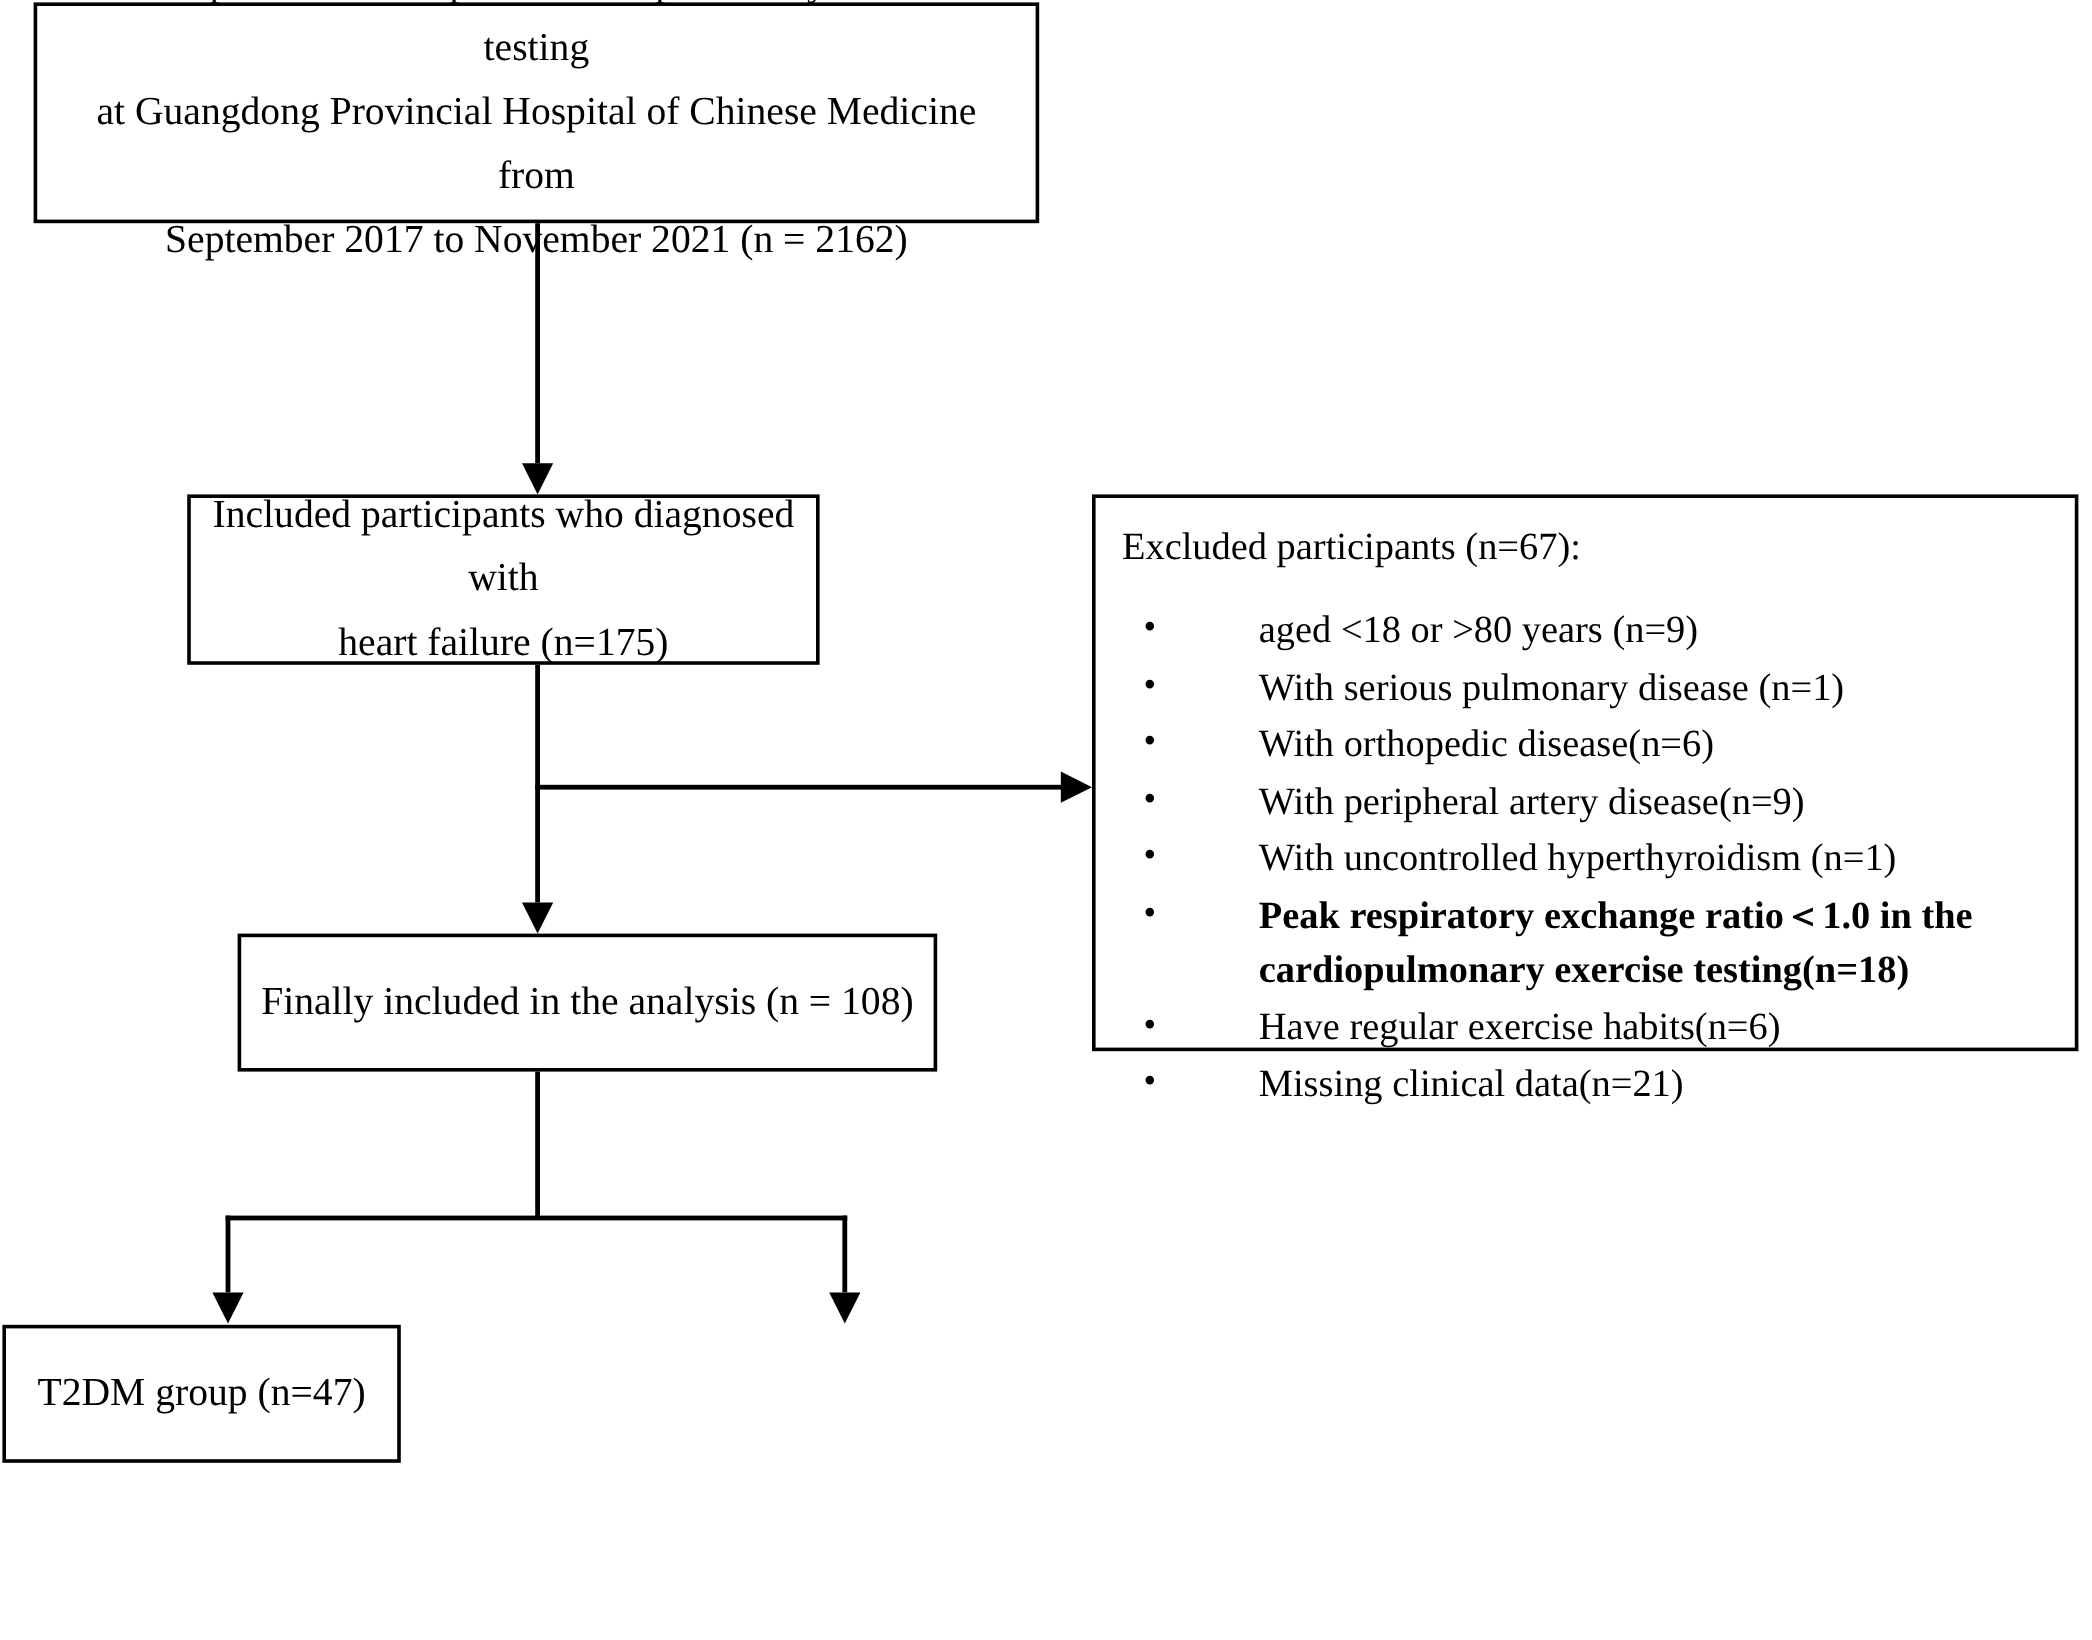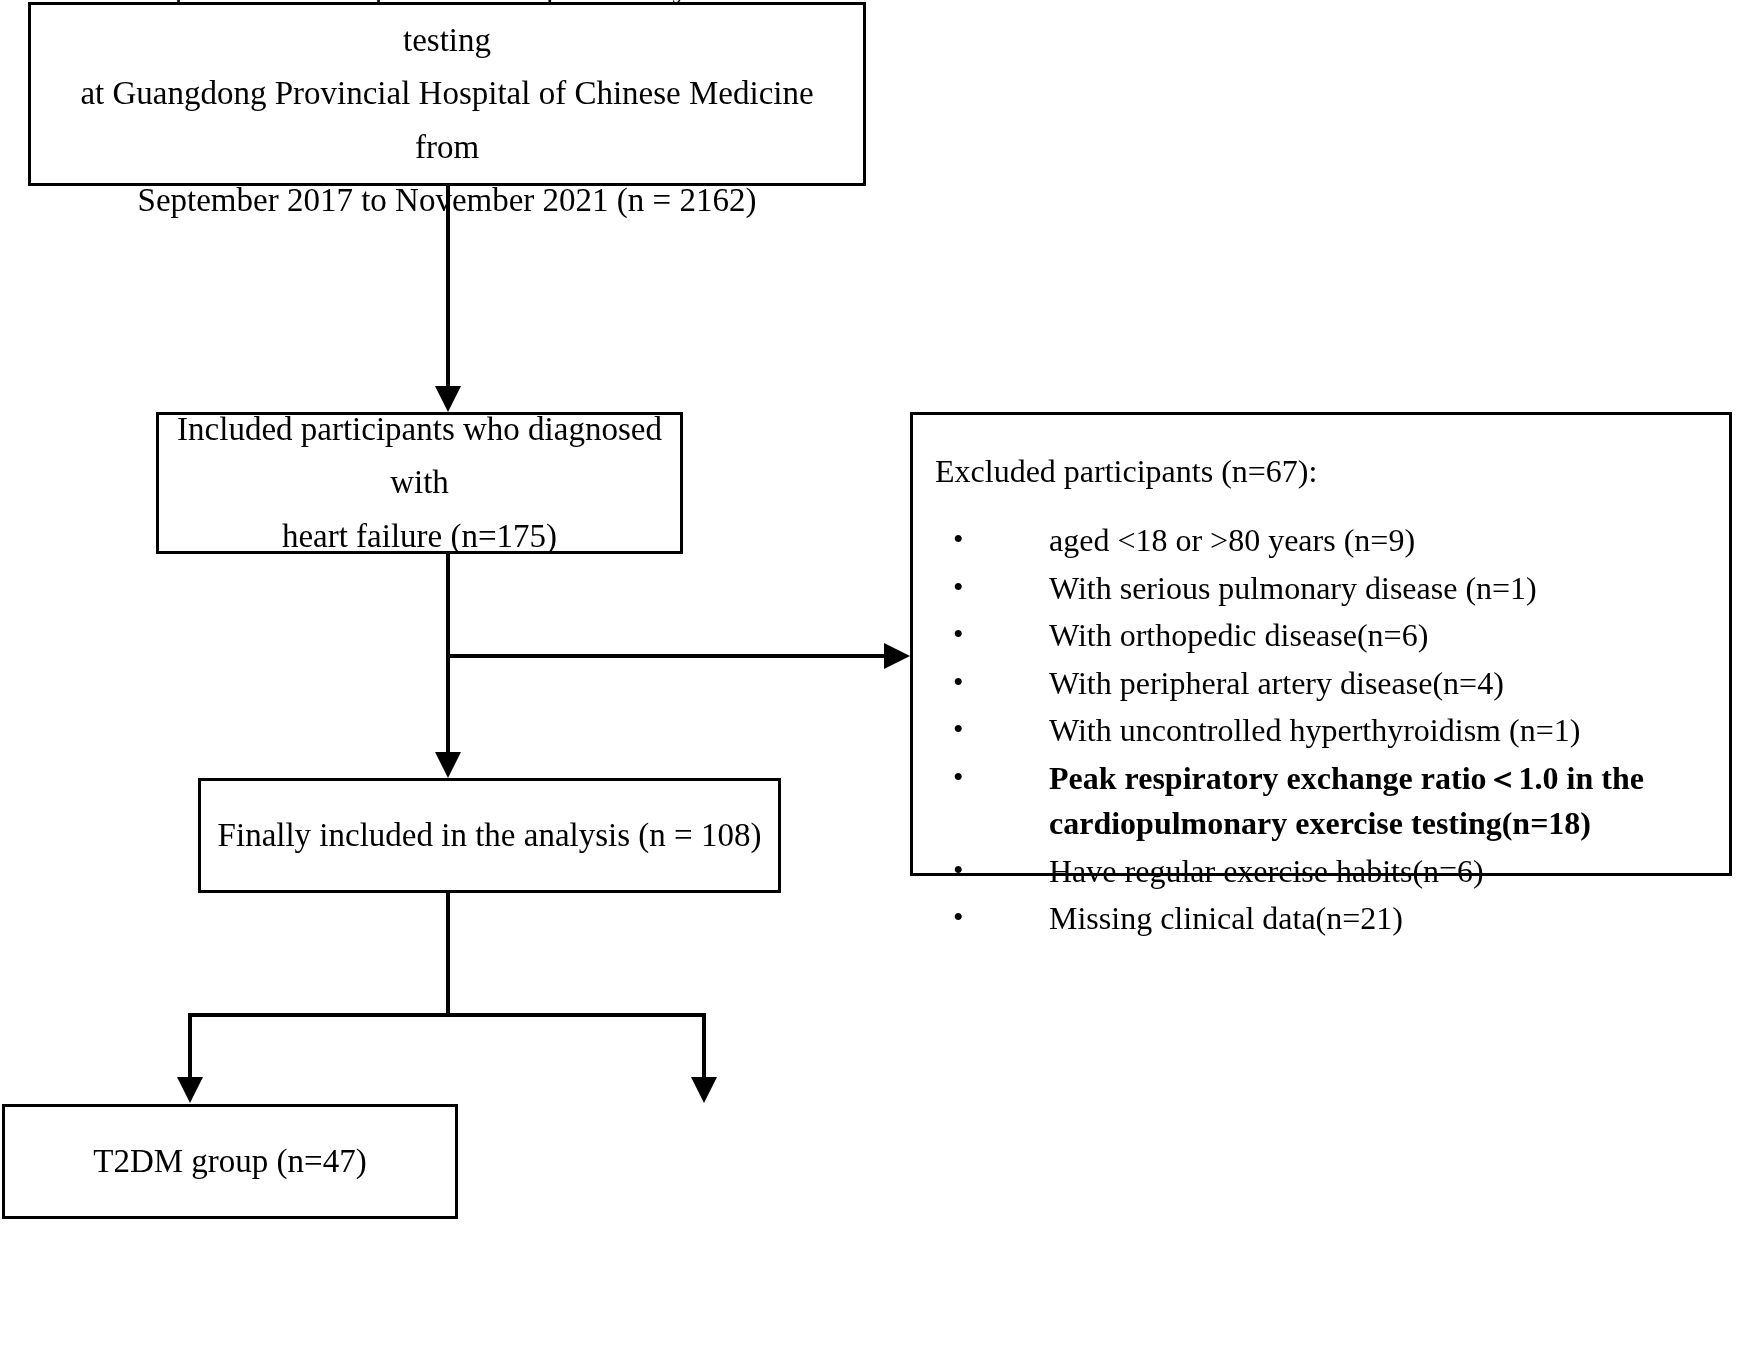--- a/index.html
+++ b/index.html
@@ -79,7 +79,7 @@
   }
   #excluded-title {
     display: block;
-    margin: 16px 0 24px 0;
+    margin: 0 0 24px 0;
   }
   #excluded-list {
     list-style: none;

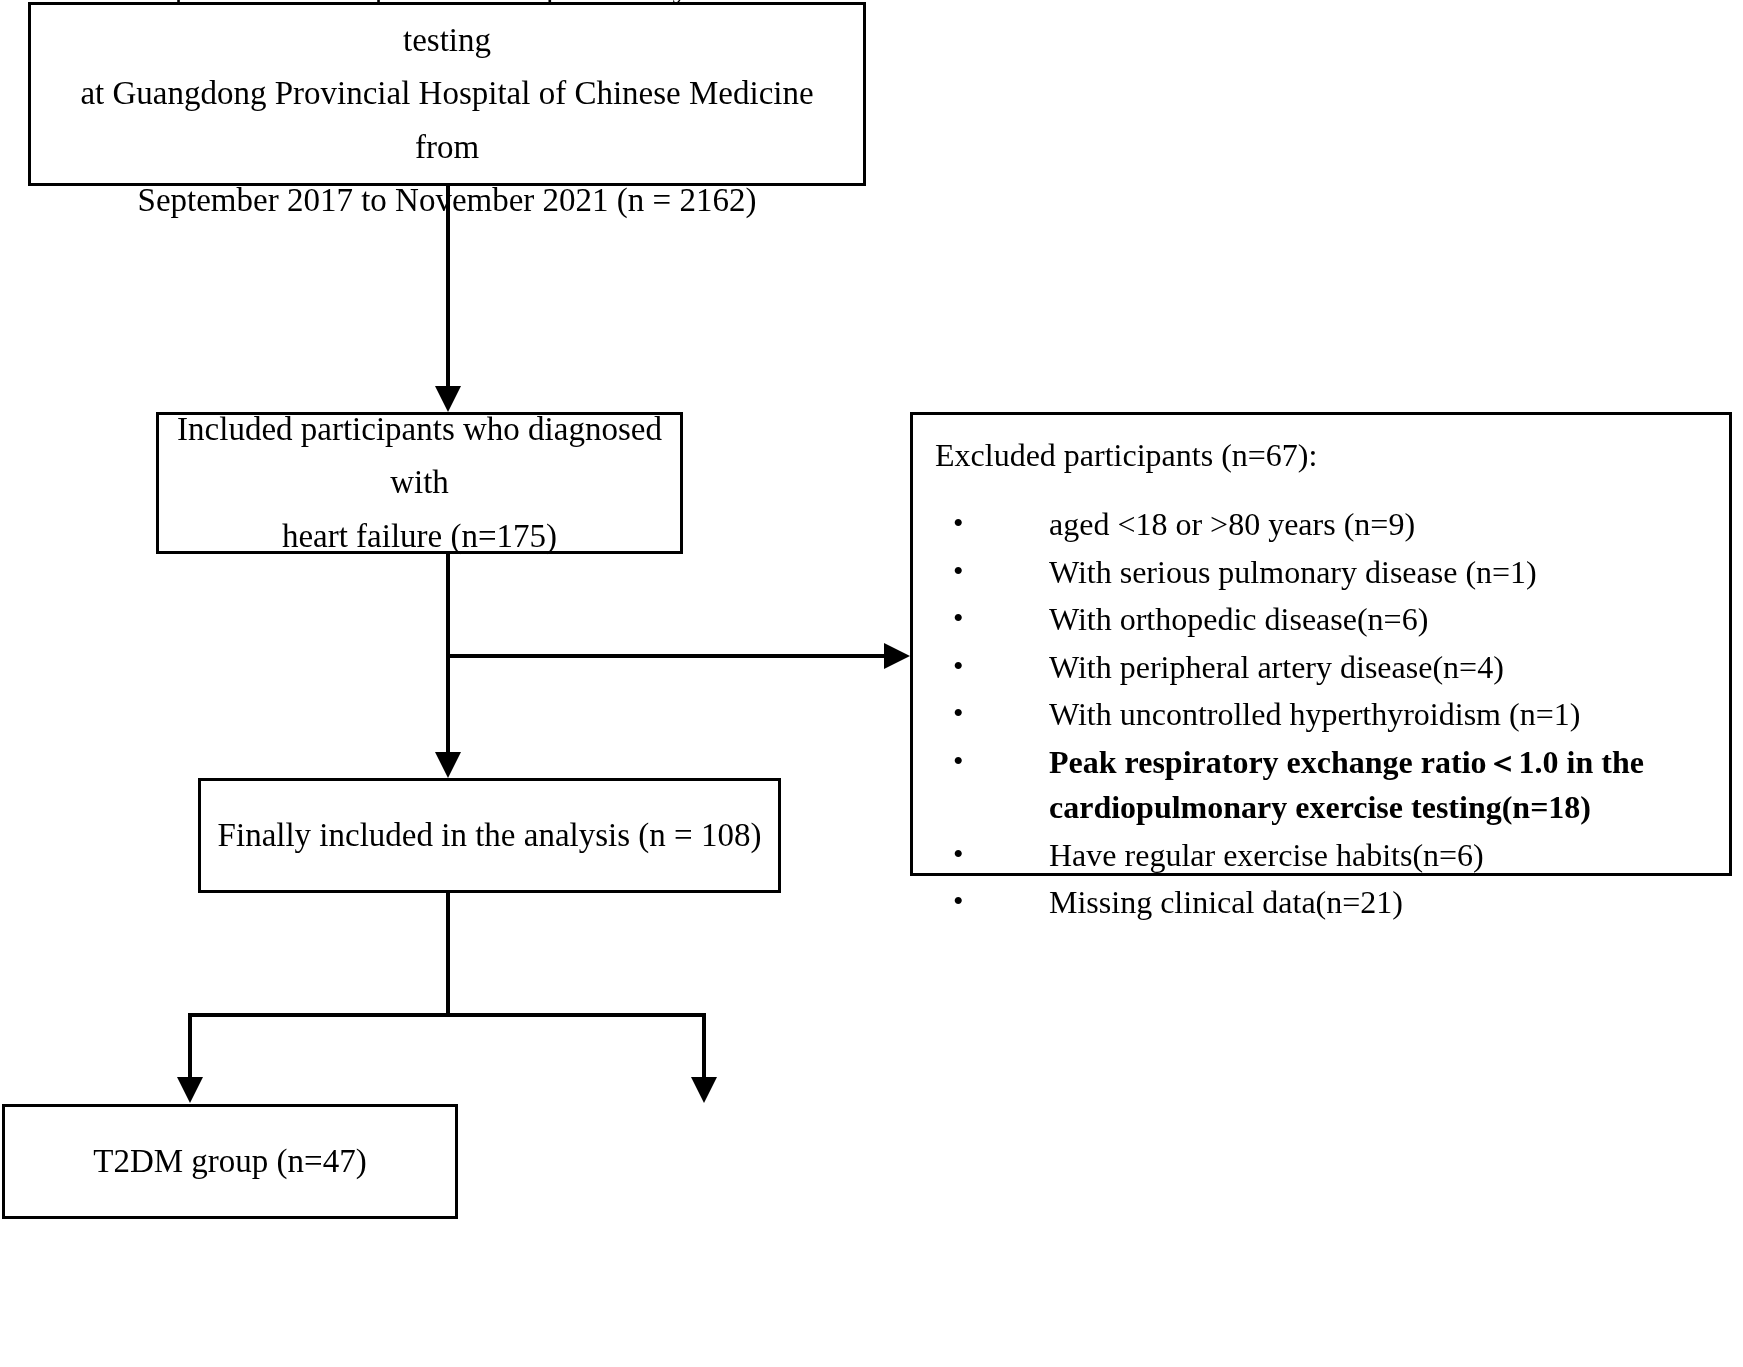--- a/index.html
+++ b/index.html
@@ -171,7 +171,7 @@
       </li>
       <li>
         <span class="bullet">•</span>
-        <span class="li-text">With peripheral artery disease(n=4)</span>
+        <span class="li-text">With peripheral artery disease(n=9)</span>
       </li>
       <li>
         <span class="bullet">•</span>

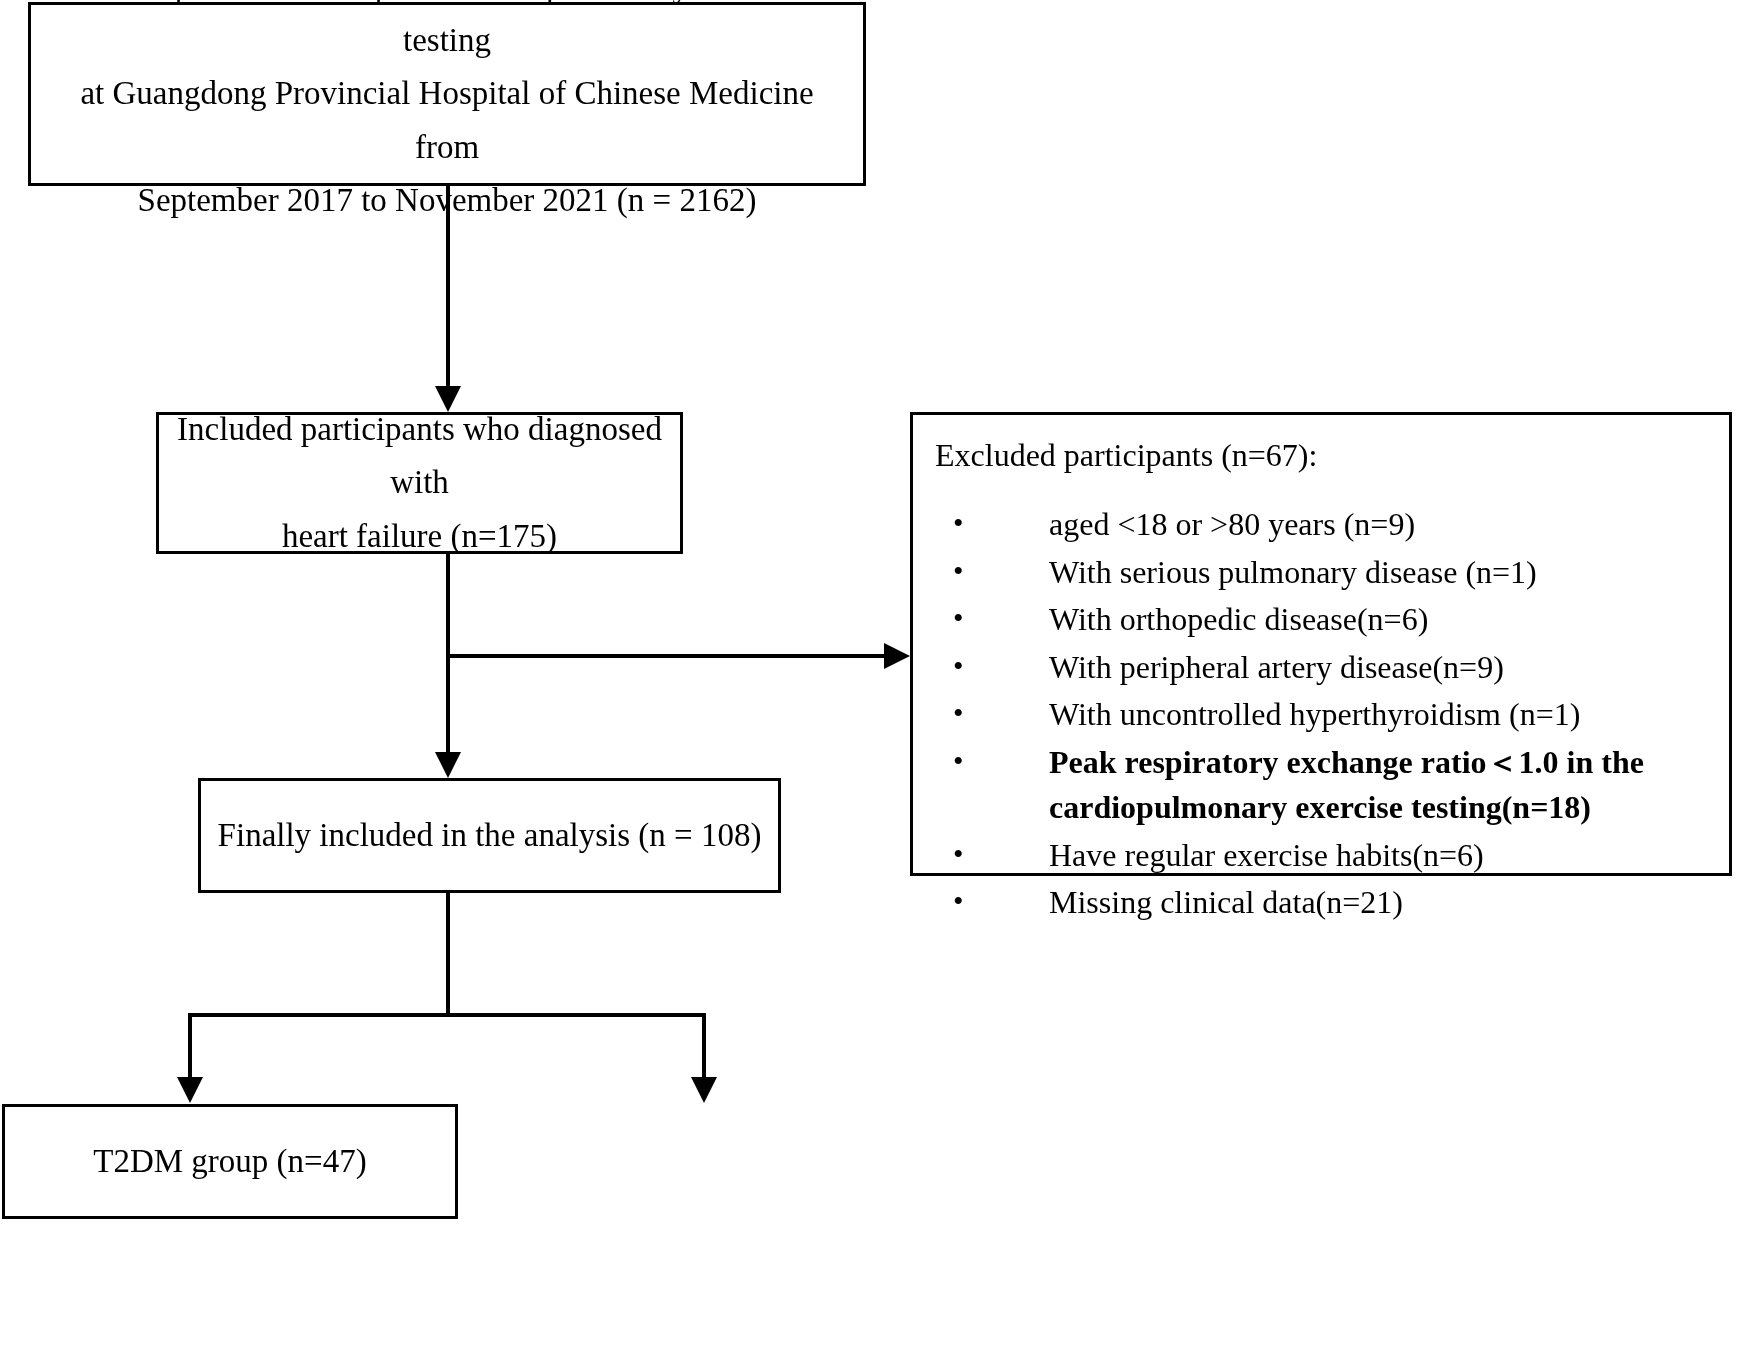--- a/index.html
+++ b/index.html
@@ -56,7 +56,7 @@
   }
   #box-t2dm {
     left: 2px;   top: 1104px;
-    width: 456px; height: 115px;
+    width: 332px; height: 115px;
     font-size: 33px;
   }
   #box-nont2dm {

